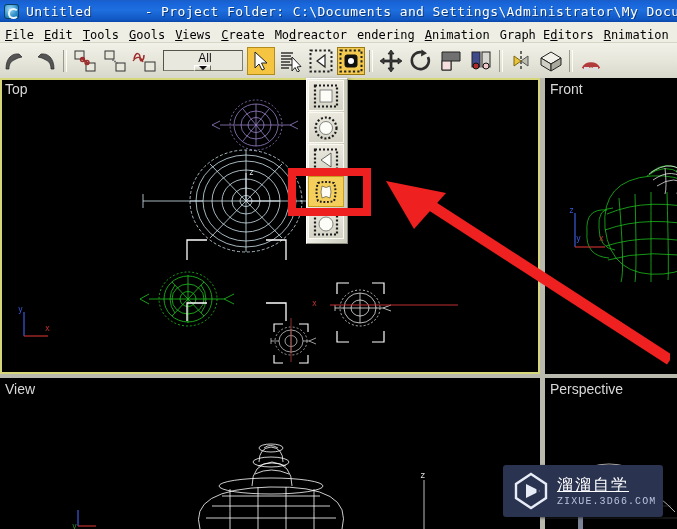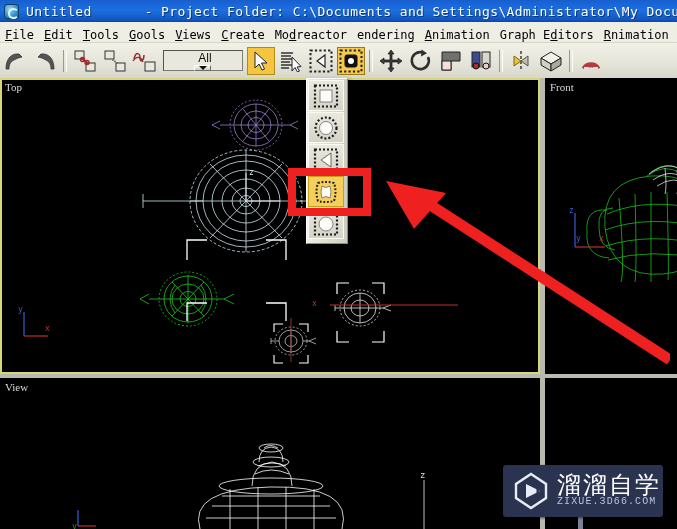--- a/index.html
+++ b/index.html
@@ -54,7 +54,7 @@
   #vp-persp{left:545px;top:378px;width:132px;height:151px;}
   .vp-active{box-shadow:inset 0 0 0 2px #d6d67a;}
   .vp-label{position:absolute;left:5px;top:3px;color:#d8d8d8;
-    font-family:Liberation Serif, serif;font-size:11px;
+    font-family:Liberation Sans, sans-serif;font-size:14px;
     text-shadow:1px 1px 1px #000;z-index:4;}
   .vgap-h{position:absolute;left:0;width:677px;height:4px;background:#b9b9ad;}
   .vgap-v{position:absolute;top:78px;width:5px;height:451px;background:#b9b9ad;}

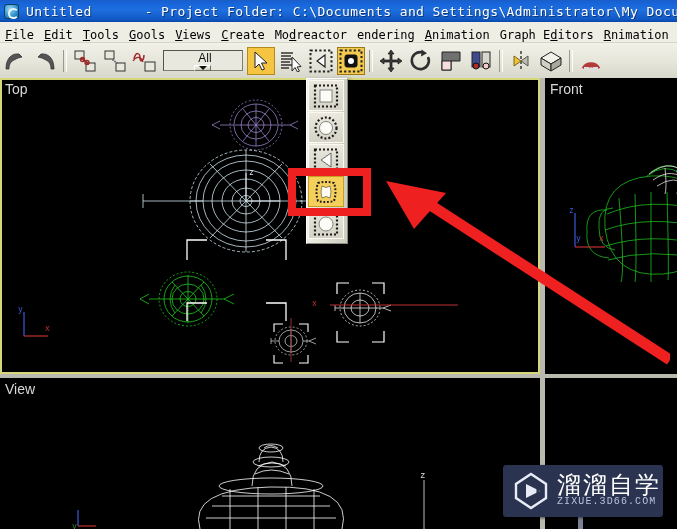--- a/index.html
+++ b/index.html
@@ -387,6 +387,19 @@
     </svg>
   </div>
 
+  <div class="vp" id="vp-persp">
+    <div class="vp-label">Perspective</div>
+    <svg width="132" height="151" viewBox="0 0 132 151">
+      <g stroke="#ffffff" fill="none" stroke-width="0.7">
+        <path d="M8 120 q22 -26 56 -26 q34 0 54 26"></path>
+        <path d="M2 134 q26 -32 62 -32 q36 0 66 32"></path>
+        <path d="M30 96 q16 -10 34 -10 q18 0 34 10"></path>
+      </g>
+      <g stroke="#aaaaaa" fill="none" stroke-width="0.5" opacity=".5">
+        <path d="M0 140 h132 M6 128 h120 M20 116 h94"></path>
+      </g>
+    </svg>
+  </div>
 
   <div class="flyout">
     <div class="fy">

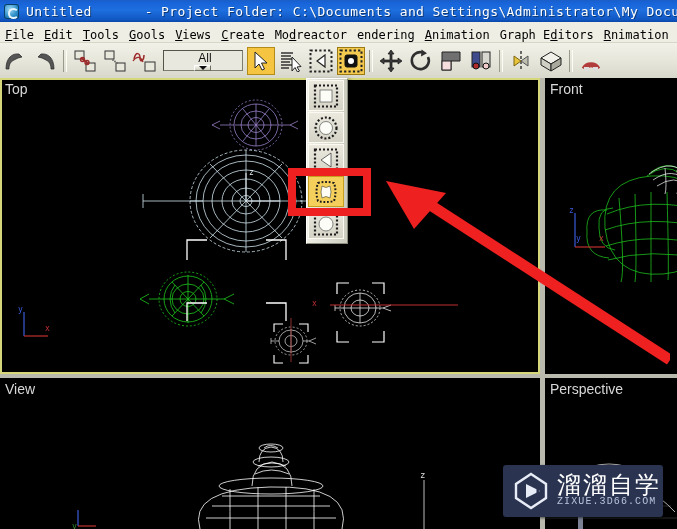--- a/index.html
+++ b/index.html
@@ -78,7 +78,7 @@
     border-radius:3px;display:flex;align-items:center;z-index:25;box-shadow:0 1px 3px rgba(0,0,0,.6);}
   .wm-logo{width:40px;height:40px;margin-left:8px;flex:0 0 auto;position:relative;}
   .wm-txt{margin-left:6px;display:flex;flex-direction:column;justify-content:center;}
-  .wm-cn{color:#fff;font-size:24px;font-family:"DejaVu Sans",sans-serif;letter-spacing:2px;line-height:20px;}
+  .wm-cn{color:#fff;font-size:16px;font-family:"DejaVu Sans",sans-serif;letter-spacing:2px;line-height:20px;text-decoration:underline;}
   .wm-en{color:#b9c2da;font-size:10px;font-family:Liberation Mono, monospace;
     letter-spacing:1.1px;line-height:12px;margin-top:1px;}
   .wm-pole{position:absolute;left:578px;top:517px;width:5px;height:12px;background:#7b8296;z-index:24;}

